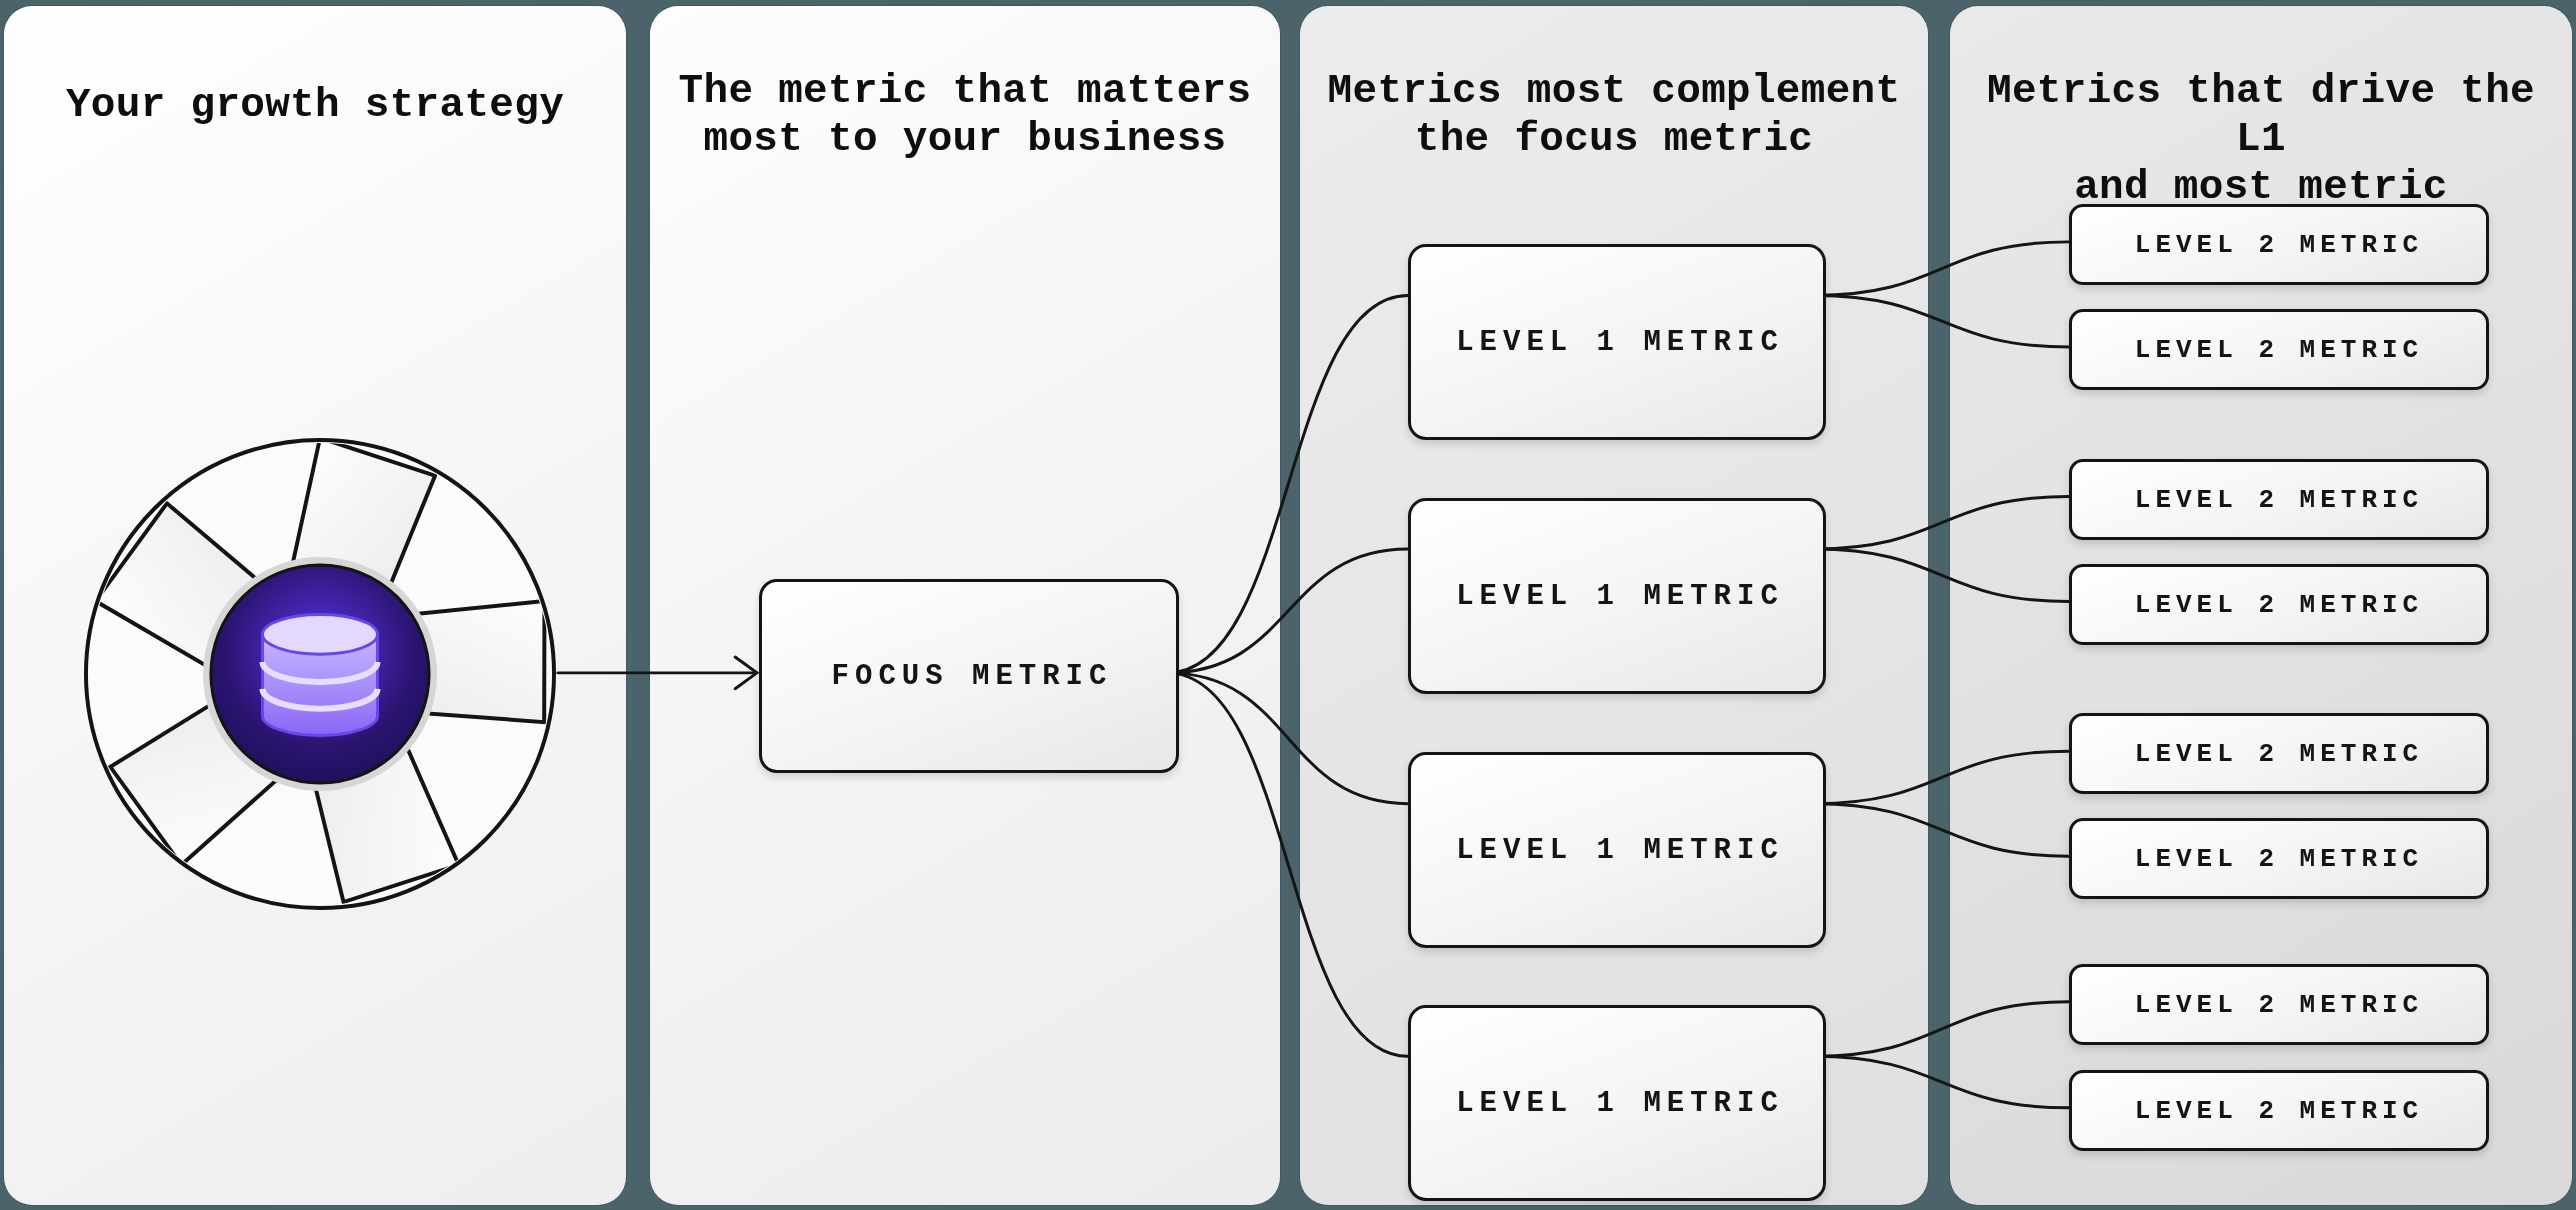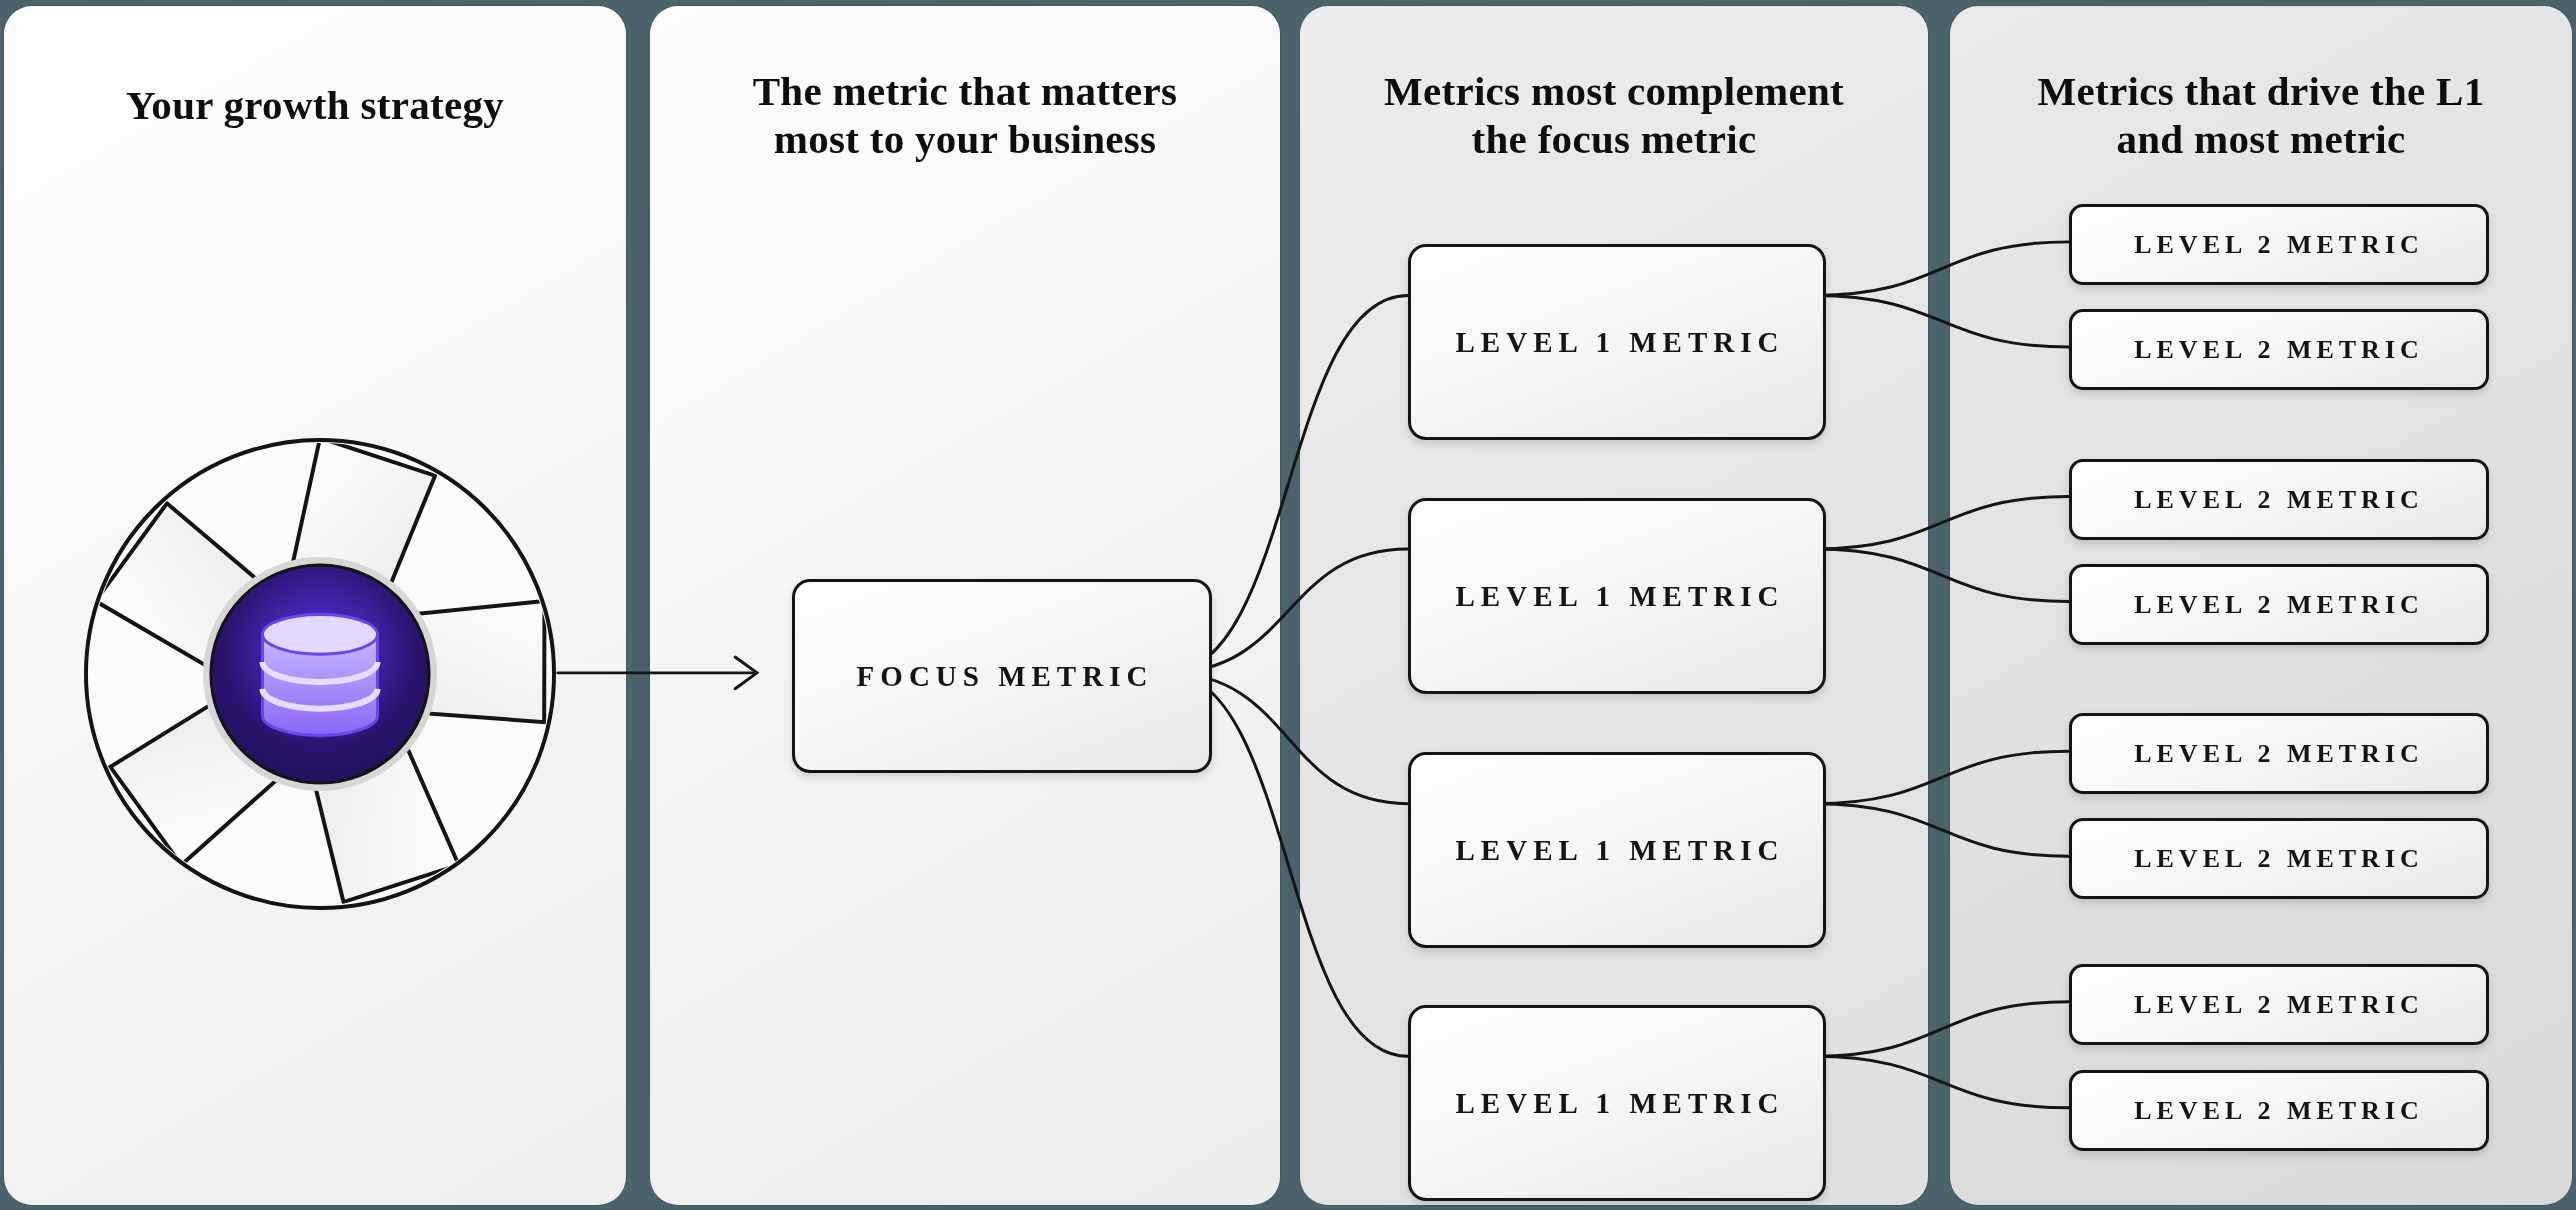--- a/index.html
+++ b/index.html
@@ -8,7 +8,7 @@
     width: 2576px;
     height: 1211px;
     background: #4b646c;
-    font-family: Liberation Serif, serif;
+    font-family: Liberation Mono, monospace;
     overflow: hidden;
   }
   

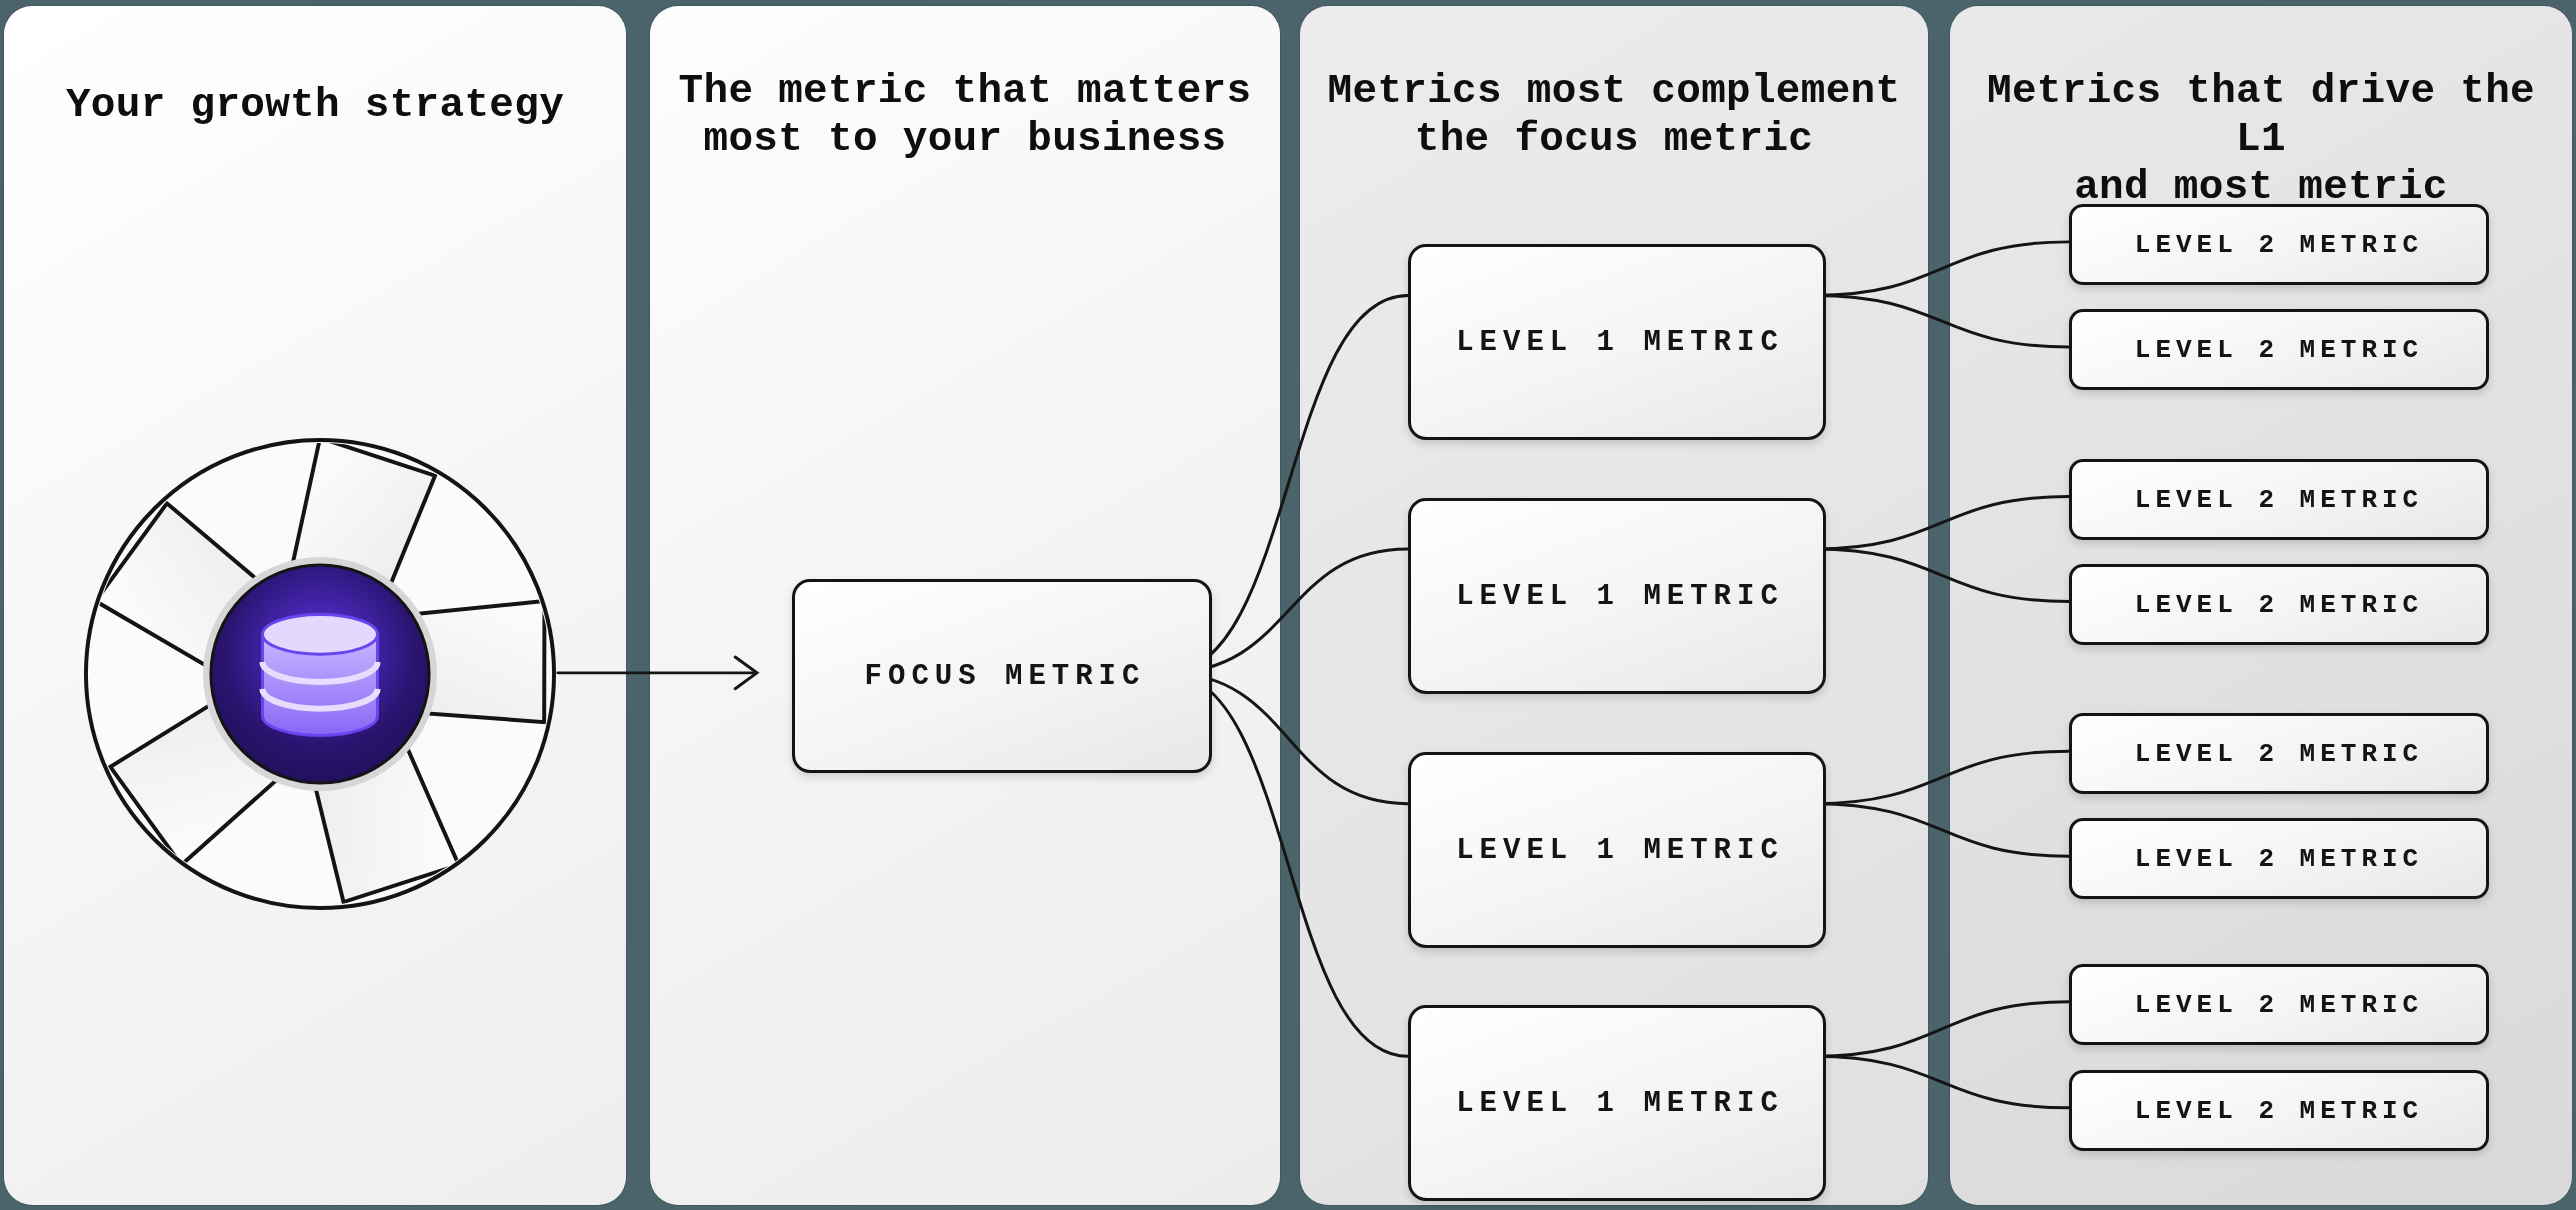--- a/index.html
+++ b/index.html
@@ -68,7 +68,6 @@
     font-size: 29px;
     letter-spacing: 6px;
     padding-left: 6px;
-    margin-left: 33px;
   }
   .l1 {
     left: 1408px;

